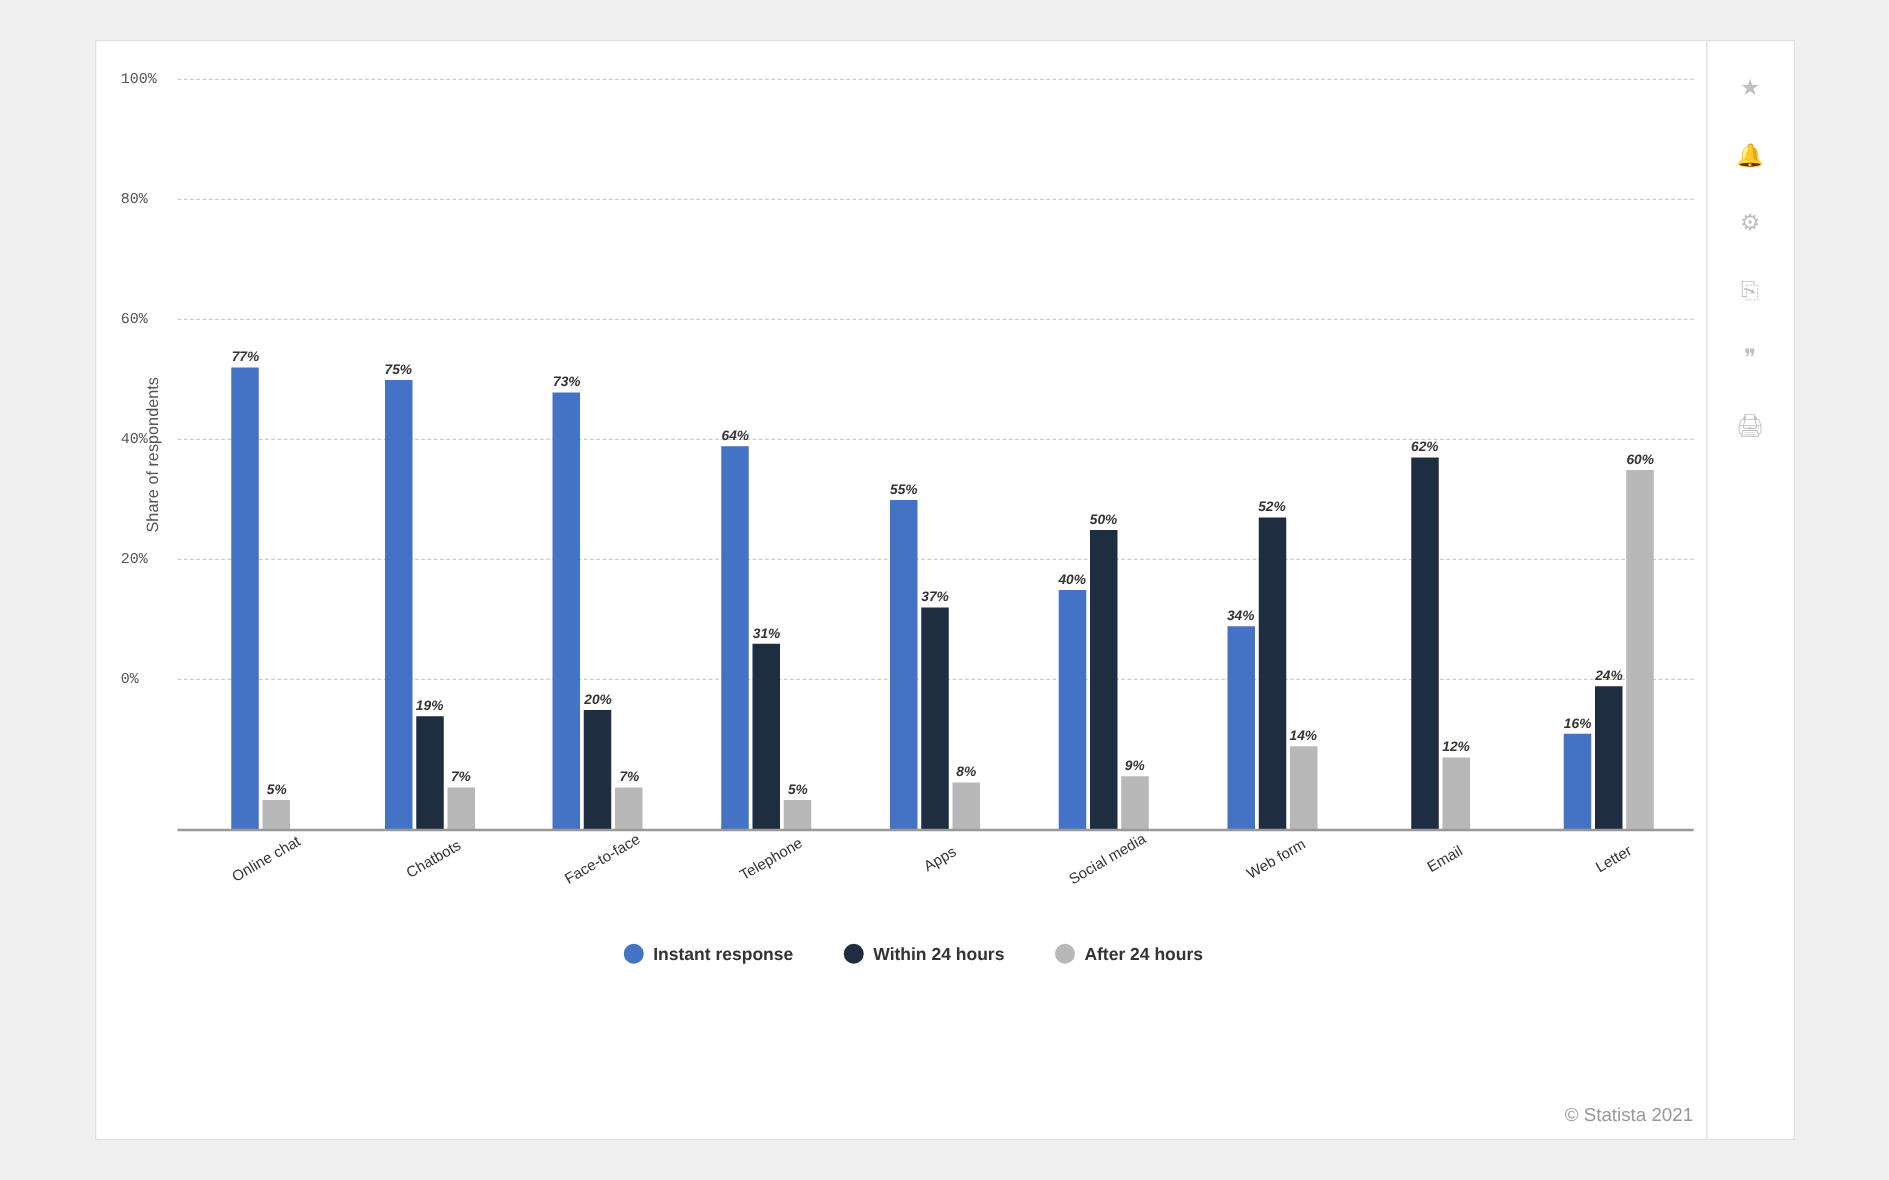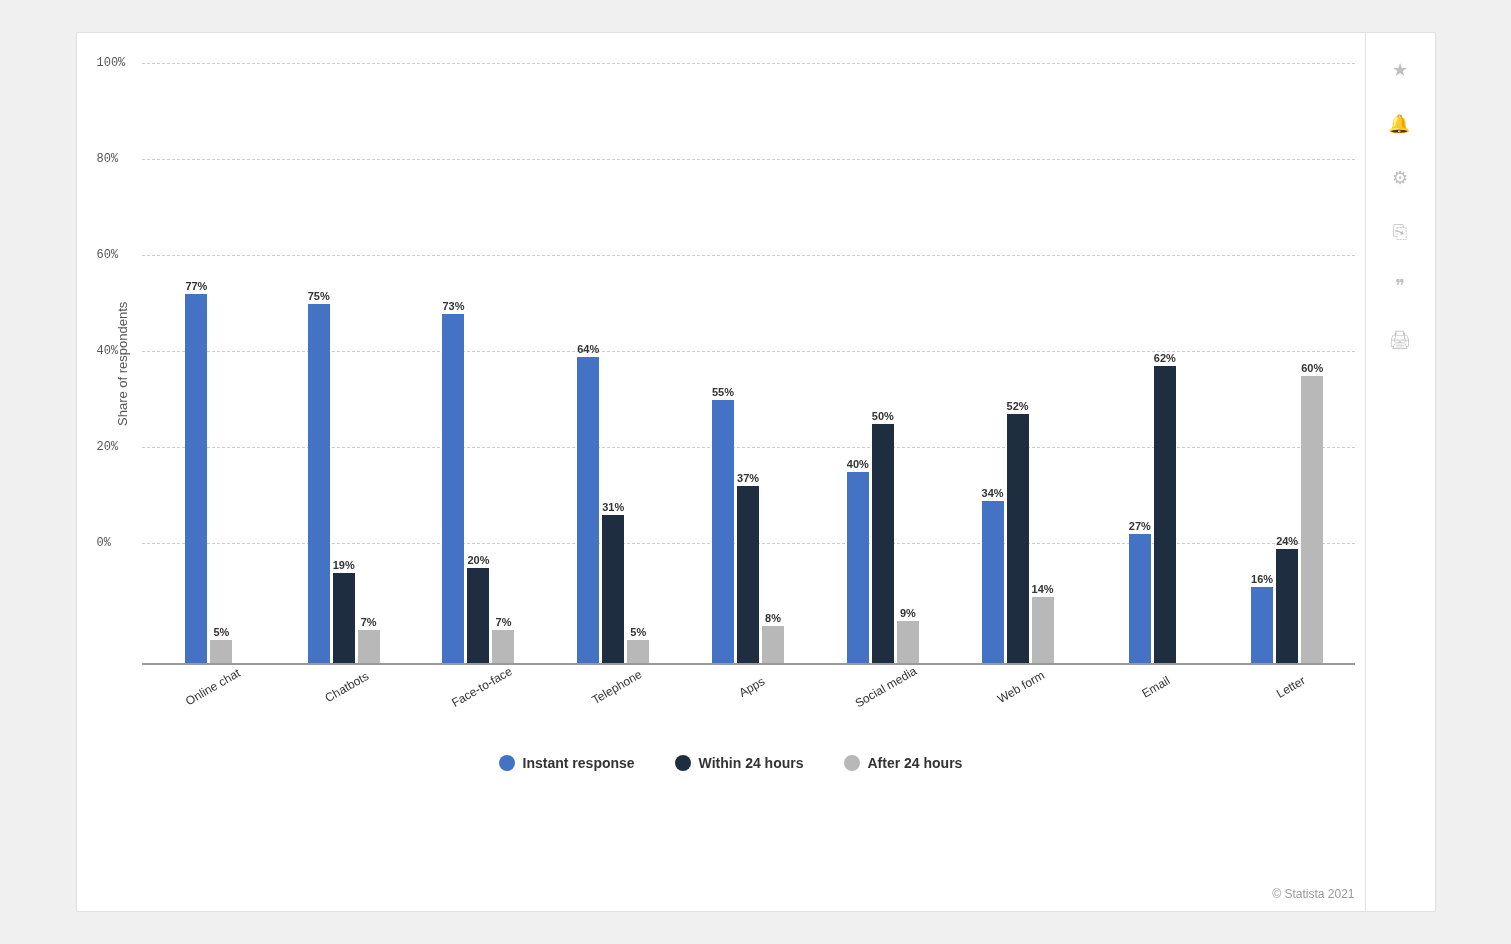--- a/index.html
+++ b/index.html
@@ -108,6 +108,7 @@
       display: flex;
       align-items: flex-end;
       padding-bottom: 1px;
+      font-style: italic;
     }
     .category-group {
       flex: 1;

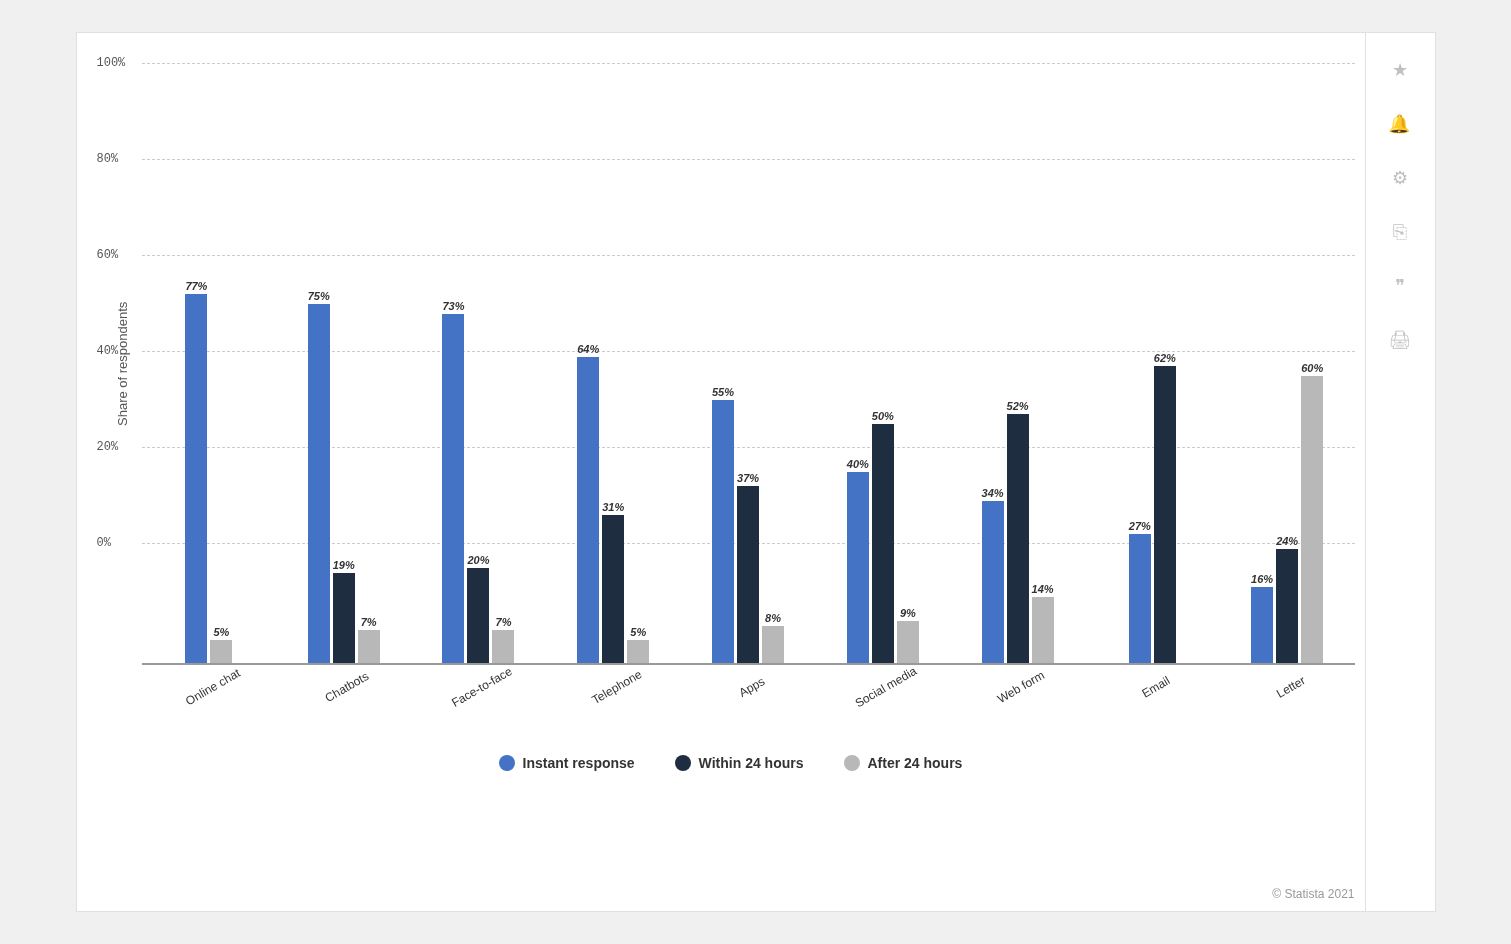--- a/index.html
+++ b/index.html
@@ -324,10 +324,6 @@
                   </div>
                 </div>
                 <div class="category-group">
-                  <div class="bar-wrap">
-                    <div class="bar-label">27%</div>
-                    <div class="bar bar-blue" style="height: 129.6px;"></div>
-                  </div>
                   <div class="bar-wrap">
                     <div class="bar-label">62%</div>
                     <div class="bar bar-dark" style="height: 297.6px;"></div>

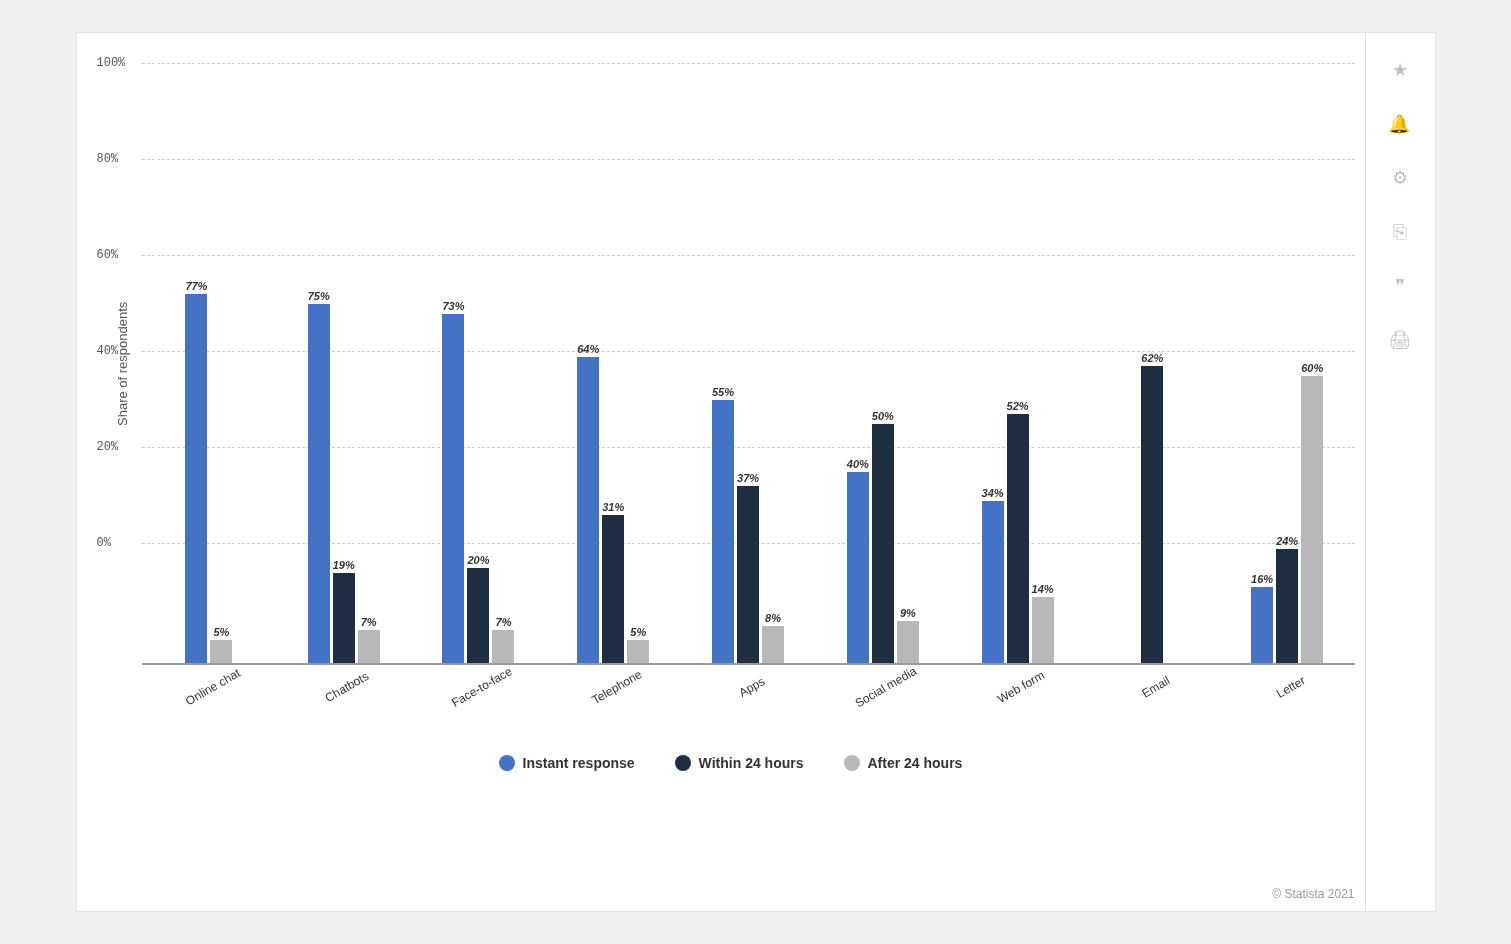--- a/index.html
+++ b/index.html
@@ -327,6 +327,10 @@
                   <div class="bar-wrap">
                     <div class="bar-label">62%</div>
                     <div class="bar bar-dark" style="height: 297.6px;"></div>
+                  </div>
+                  <div class="bar-wrap">
+                    <div class="bar-label">12%</div>
+                    <div class="bar bar-gray" style="height: 57.6px;"></div>
                   </div>
                 </div>
                 <div class="category-group">

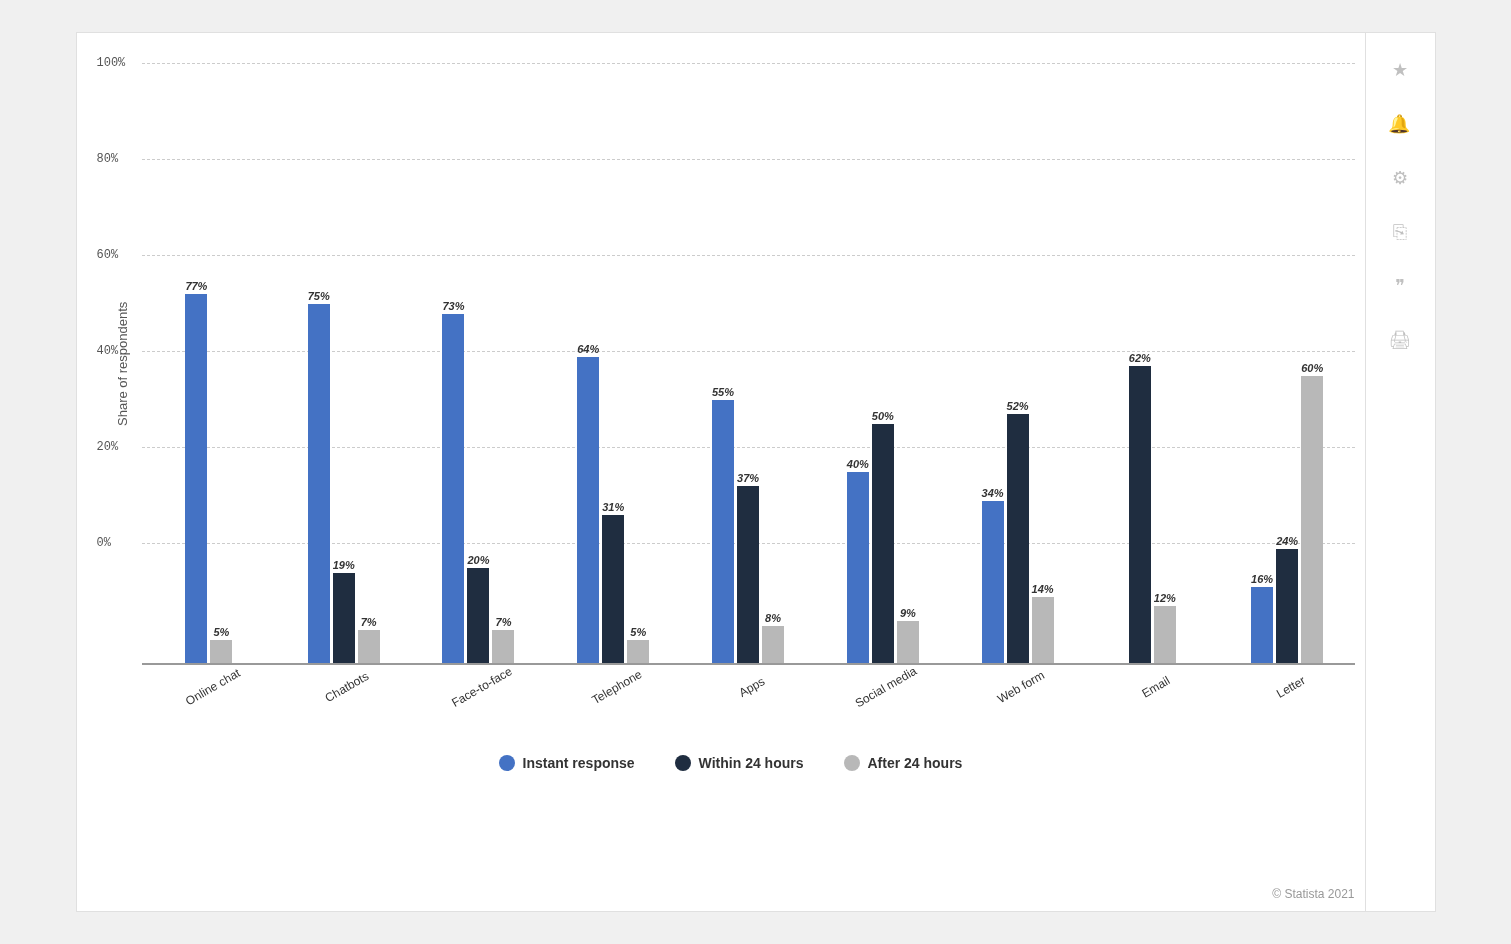--- a/index.html
+++ b/index.html
@@ -181,7 +181,7 @@
       position: absolute;
       bottom: 10px;
       right: 80px;
-      font-size: 12px;
+      font-size: 15px;
       color: #999;
     }
     .baseline {

